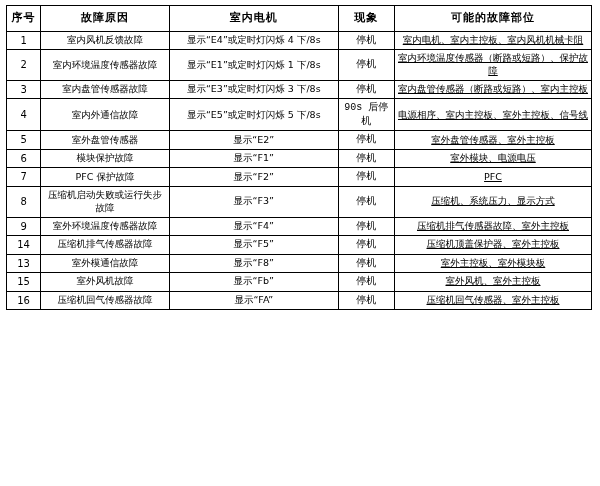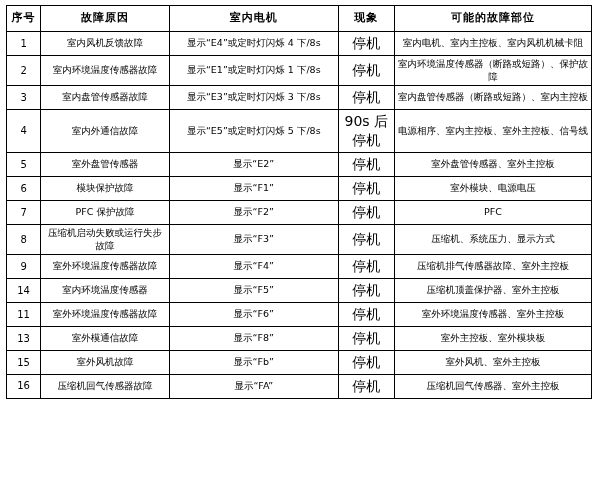--- a/index.html
+++ b/index.html
@@ -43,7 +43,7 @@
   td.cell-index { font-size: 10px; }
   td.cell-cause { text-align: left; padding-left: 6px; }
   td.cell-display { text-align: left; padding-left: 8px; }
-  td.cell-phenom { font-size: 14px; }
+  td.cell-phenom { font-size: 10px; font-family: Liberation Mono, monospace; }
   td.cell-part { text-align: left; padding-left: 6px; }
 
   .cause-center { text-align: center; padding-left: 3px; }

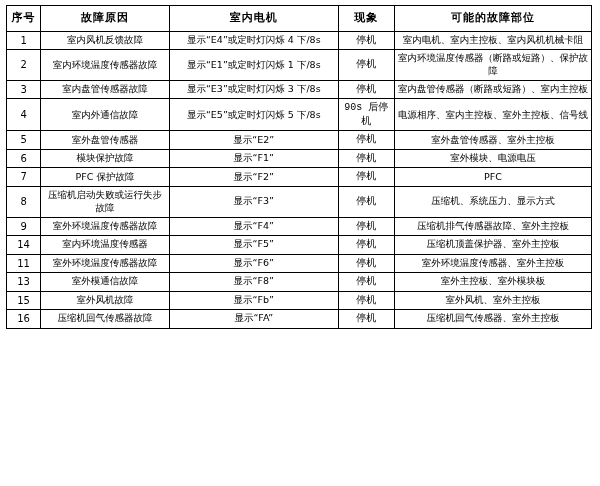--- a/index.html
+++ b/index.html
@@ -44,7 +44,7 @@
   td.cell-cause { text-align: left; padding-left: 6px; }
   td.cell-display { text-align: left; padding-left: 8px; }
   td.cell-phenom { font-size: 10px; font-family: Liberation Mono, monospace; }
-  td.cell-part { text-align: left; padding-left: 6px; }
+  td.cell-part { text-align: left; padding-left: 6px; text-decoration: underline; }
 
   .cause-center { text-align: center; padding-left: 3px; }
 </style>

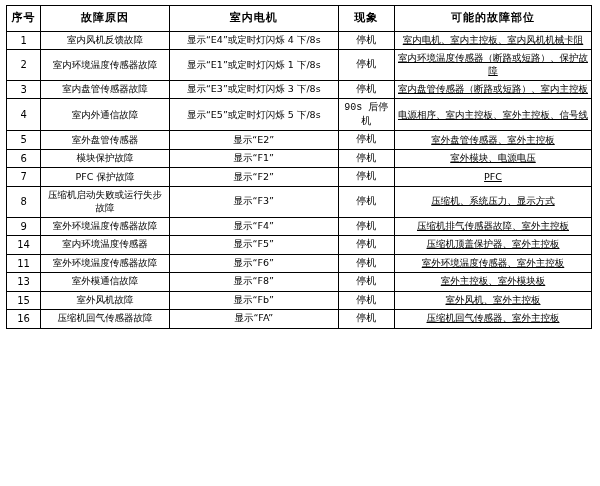--- a/index.html
+++ b/index.html
@@ -134,7 +134,7 @@
     </tr>
     <tr>
       <td class="cell-index">14</td>
-      <td class="cell-cause cause-center">室内环境温度传感器</td>
+      <td class="cell-cause cause-center">压缩机排气传感器故障</td>
       <td class="cell-display">显示“F5”</td>
       <td class="cell-phenom">停机</td>
       <td class="cell-part">压缩机顶盖保护器、室外主控板</td>

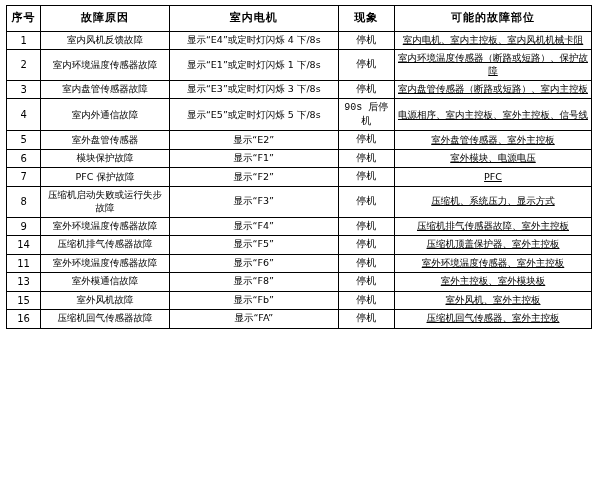--- a/index.html
+++ b/index.html
@@ -140,13 +140,6 @@
       <td class="cell-part">压缩机顶盖保护器、室外主控板</td>
     </tr>
     <tr>
-      <td class="cell-index">11</td>
-      <td class="cell-cause">室外环境温度传感器故障</td>
-      <td class="cell-display">显示“F6”</td>
-      <td class="cell-phenom">停机</td>
-      <td class="cell-part">室外环境温度传感器、室外主控板</td>
-    </tr>
-    <tr>
       <td class="cell-index">13</td>
       <td class="cell-cause cause-center">室外模通信故障</td>
       <td class="cell-display">显示“F8”</td>

